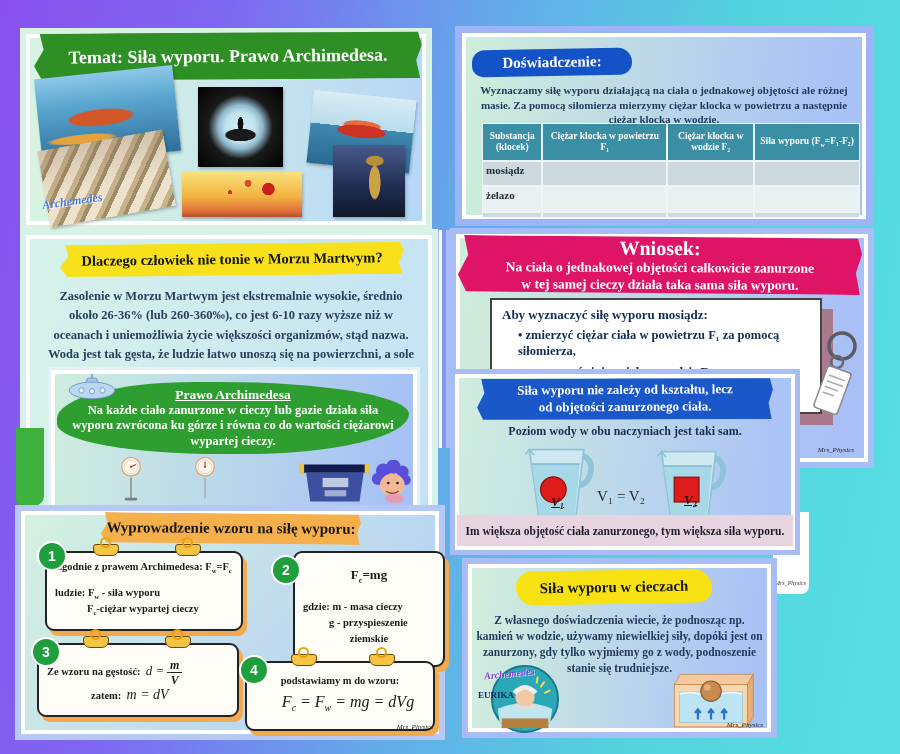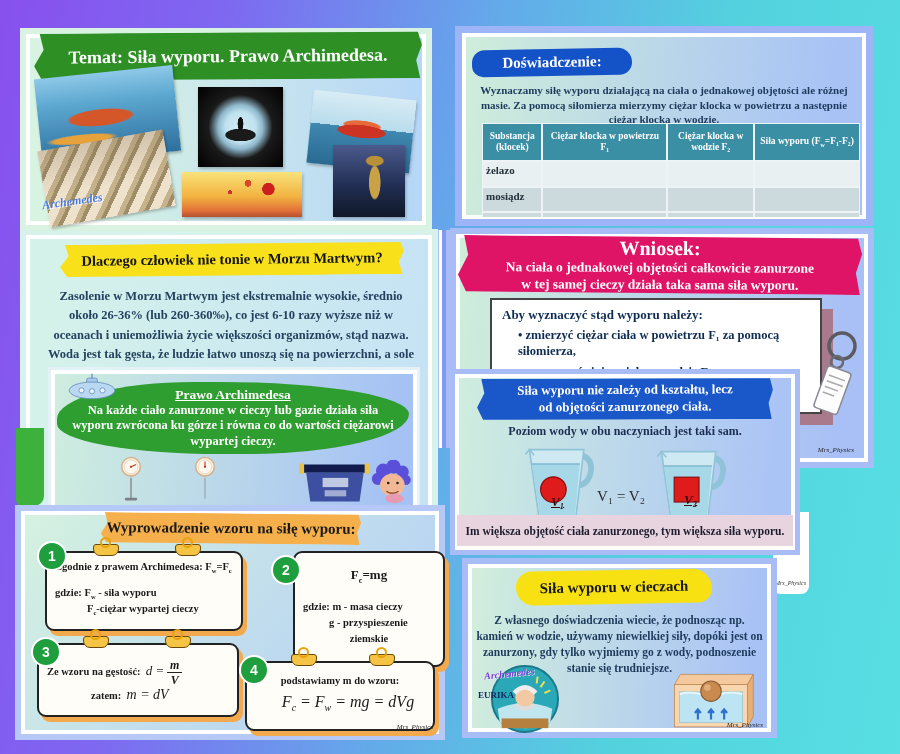--- a/index.html
+++ b/index.html
@@ -136,14 +136,14 @@
           <span><span>Siła wyporu (F</span><sub>w</sub><span>=F₁-F₂)</span></span>
         </div>
       </div>
+      <div class="trow r1">
+        <div class="tcell">mosiądz</div>
+        <div class="tcell"></div>
+        <div class="tcell"></div>
+        <div class="tcell"></div>
+      </div>
       <div class="trow r2">
         <div class="tcell">żelazo</div>
-        <div class="tcell"></div>
-        <div class="tcell"></div>
-        <div class="tcell"></div>
-      </div>
-      <div class="trow r1">
-        <div class="tcell">mosiądz</div>
         <div class="tcell"></div>
         <div class="tcell"></div>
         <div class="tcell"></div>

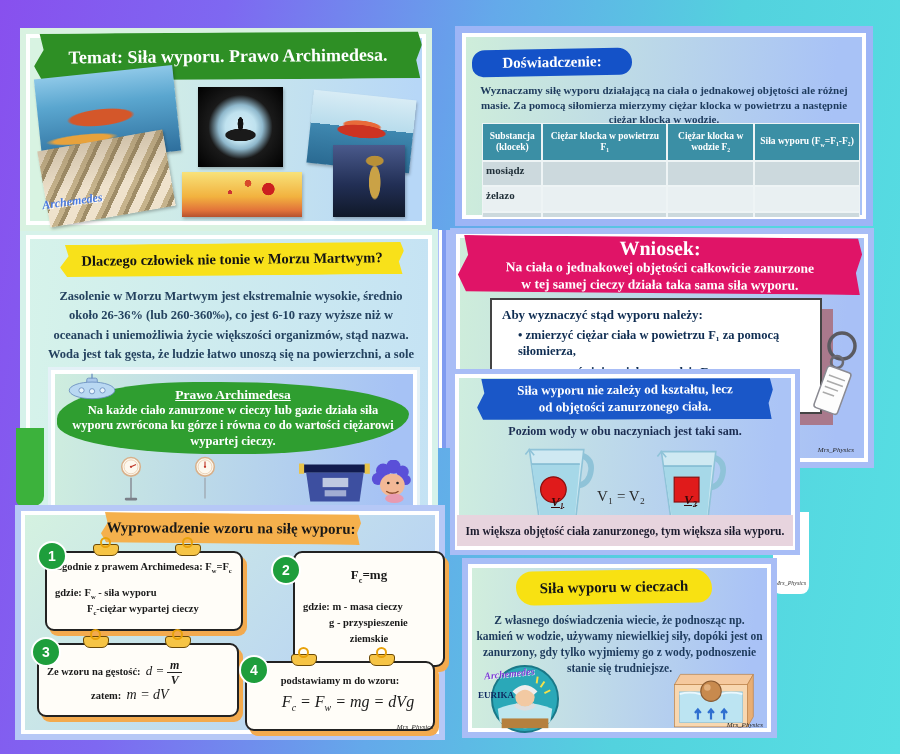--- a/index.html
+++ b/index.html
@@ -173,7 +173,7 @@
       <span class="st">w tej samej cieczy działa taka sama siła wyporu.</span>
     </div>
     <div class="abs wbox">
-      <div class="bt">Aby wyznaczyć stąd wyporu należy:</div>
+      <div class="bt">Aby wyznaczyć siłę wyporu mosiądz:</div>
       <div class="bullet">zmierzyć ciężar ciała w powietrzu F₁ za pomocą siłomierza,</div>
       <div class="bullet">wyznaczyć ciężar ciała w wodzie F₂</div>
     </div>

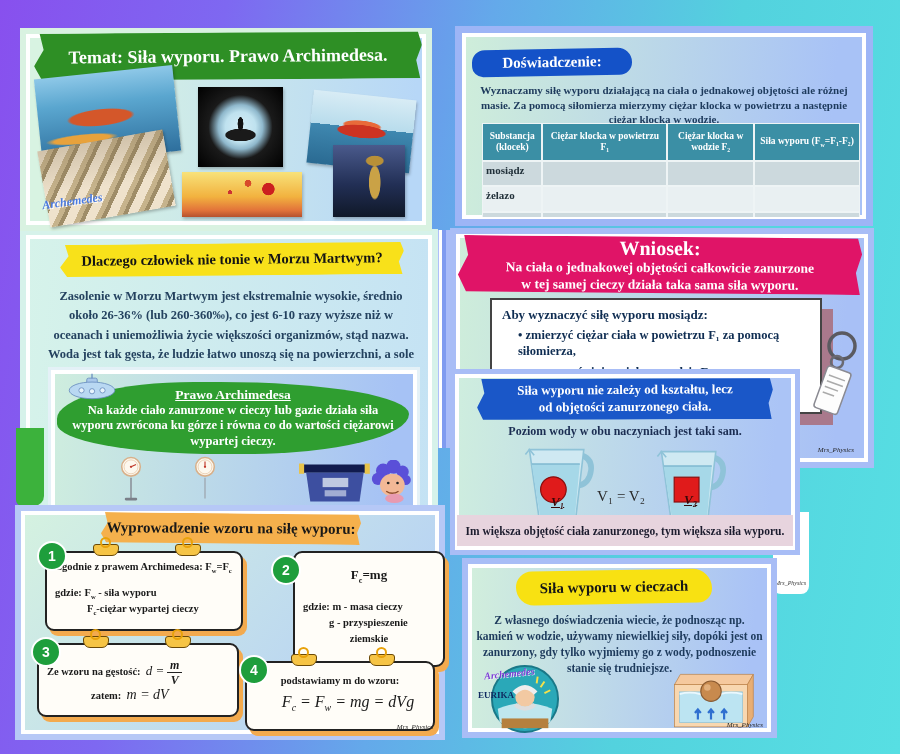--- a/index.html
+++ b/index.html
@@ -281,7 +281,7 @@
       <span class="clip" style="left:46px;top:-9px;"></span>
       <span class="clip" style="left:128px;top:-9px;"></span>
       <span class="cline" style="left:8px;top:8px;"><span>Zgodnie z prawem Archimedesa:  F</span><sub>w</sub><span>=F</span><sub>c</sub></span>
-      <span class="cline" style="left:8px;top:34px;"><span>gdzie:  F</span><sub>w</sub><span> - siła wyporu</span></span>
+      <span class="cline" style="left:8px;top:34px;"><span>ludzie:  F</span><sub>w</sub><span> - siła wyporu</span></span>
       <span class="cline" style="left:40px;top:50px;"><span>F</span><sub>c</sub><span>-ciężar wypartej cieczy</span></span>
     </div>
     <span class="numc" style="left:16px;top:30px;">1</span>

